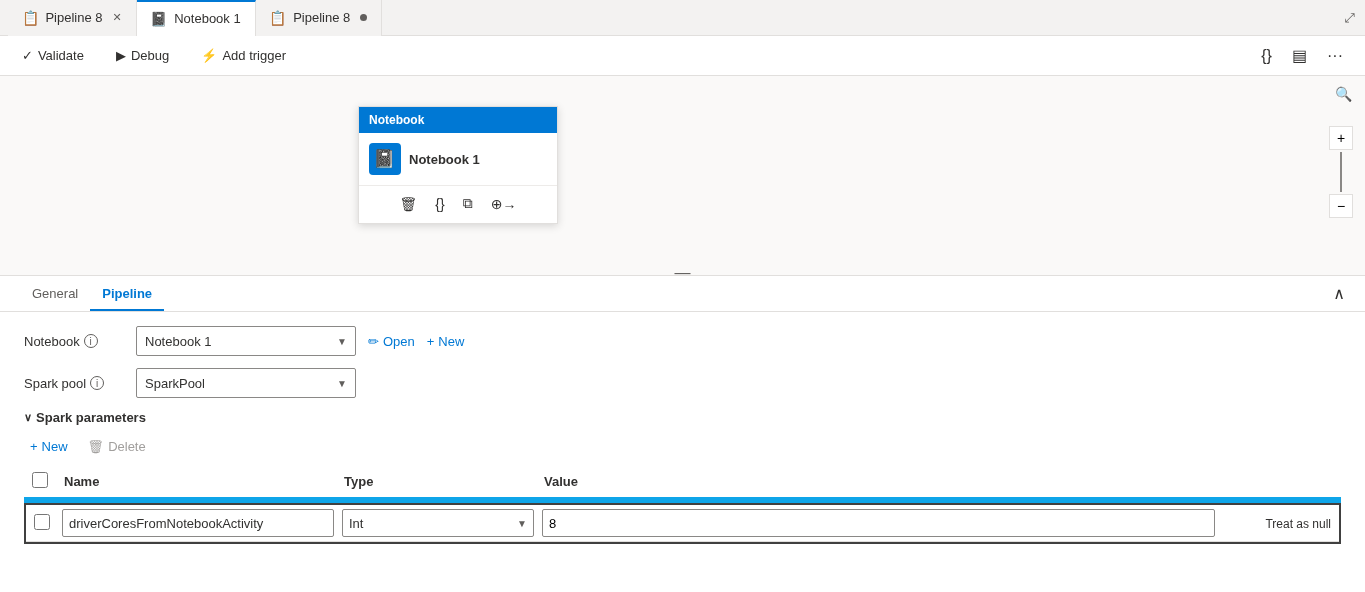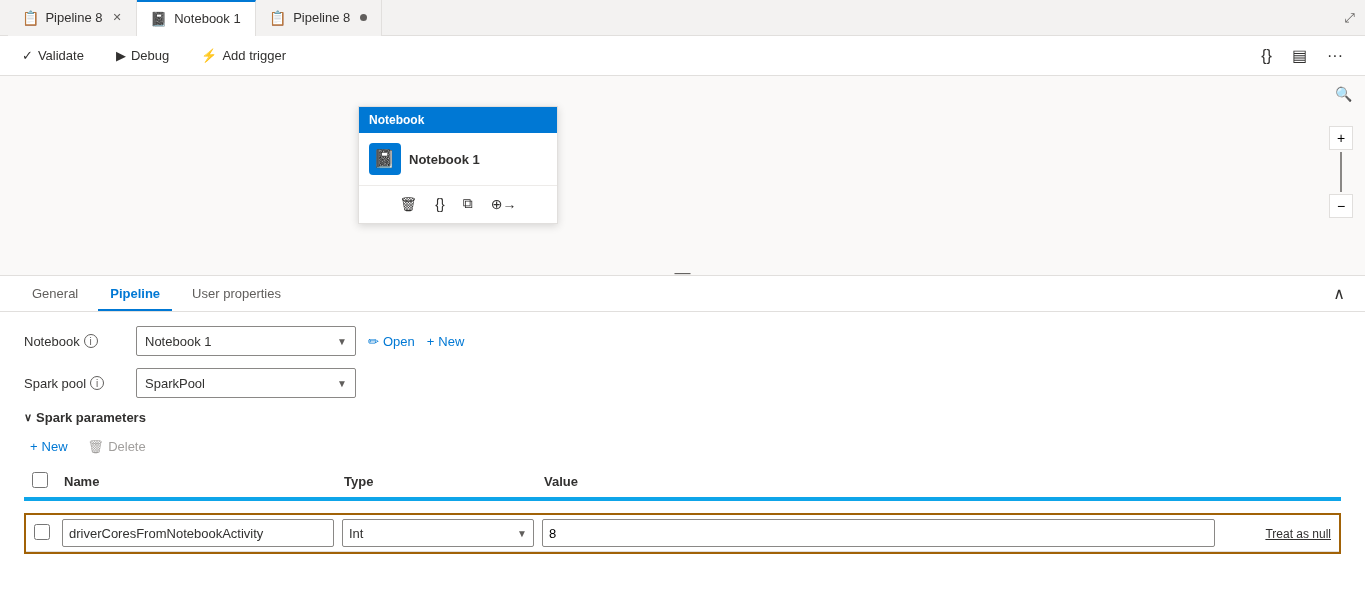--- a/index.html
+++ b/index.html
@@ -215,7 +215,7 @@
       height: 36px;
       justify-content: space-between;
     }
-    .prop-tabs-left { display: flex; gap: 8px; }
+    .prop-tabs-left { display: flex; gap: 0; }
     .prop-tab {
       padding: 8px 12px;
       cursor: pointer;

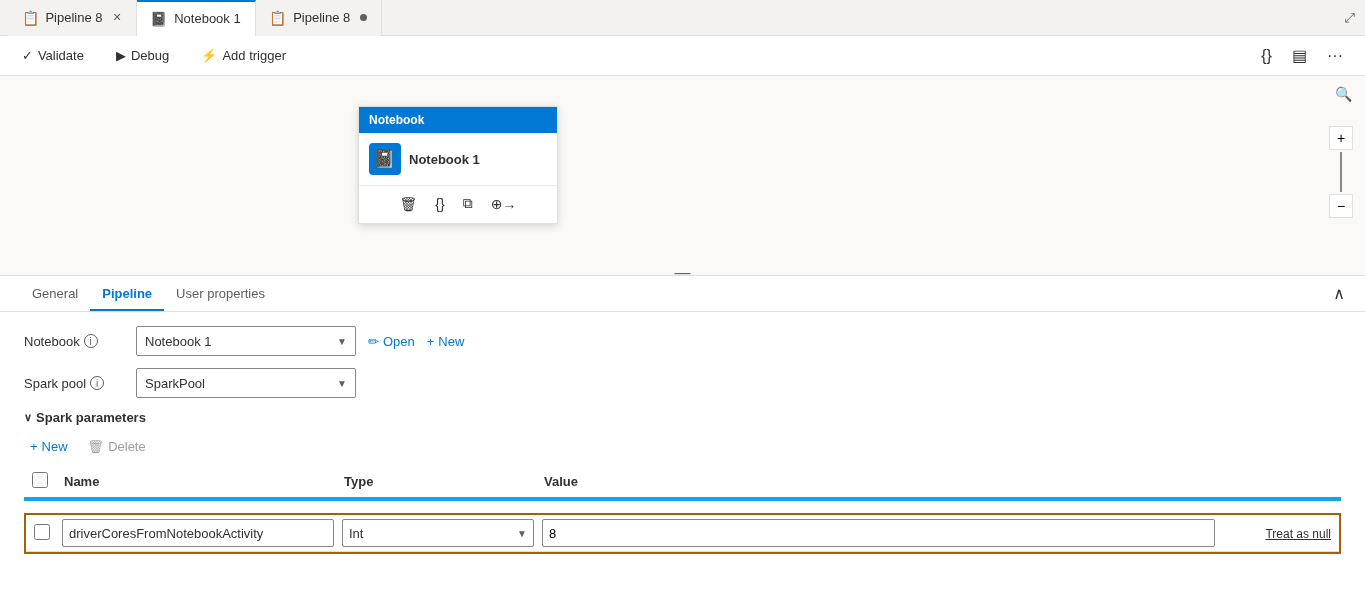--- a/index.html
+++ b/index.html
@@ -495,9 +495,6 @@
       </div>
       <div class="prop-tab active">
         <span>Pipeline</span>
-      </div>
-      <div class="prop-tab">
-        <span>User properties</span>
       </div>
     </div>
     <button class="prop-tab-collapse">∧</button>

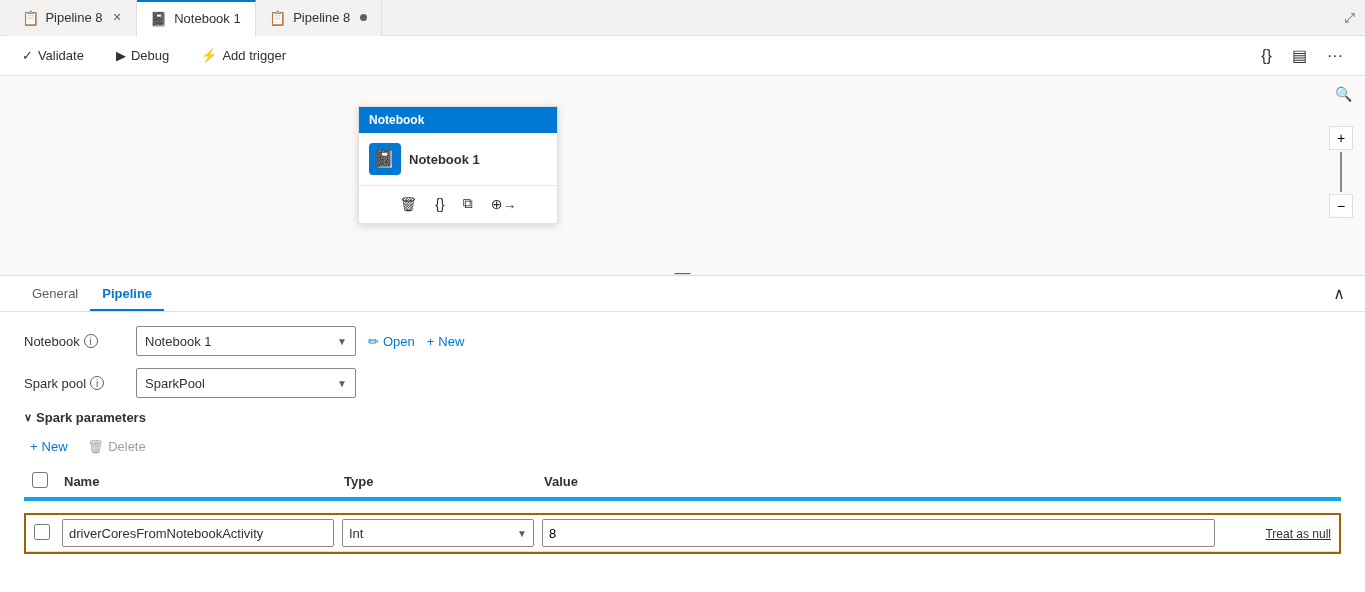--- a/index.html
+++ b/index.html
@@ -340,7 +340,7 @@
       font-size: 13px;
       color: #323130;
       padding: 6px 8px;
-      border-bottom: 4px solid #0ea5e9;
+      border-bottom: 6px solid #0ea5e9;
     }
     .params-table td {
       padding: 4px 4px;

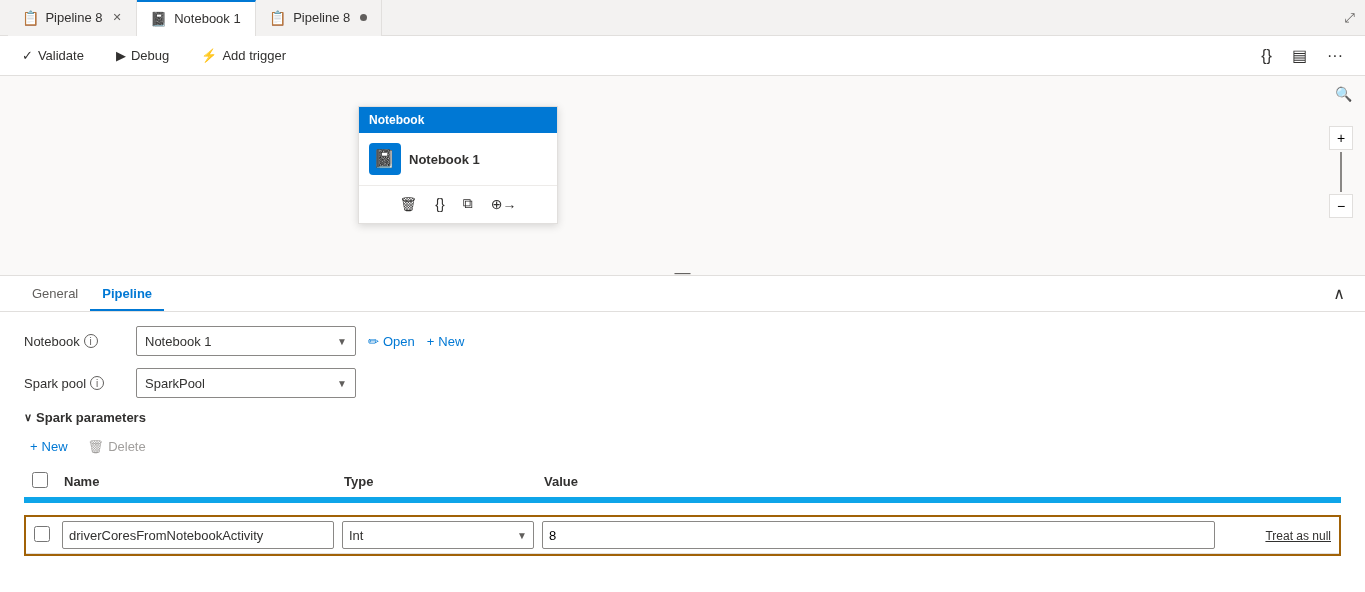--- a/index.html
+++ b/index.html
@@ -568,7 +568,7 @@
       </thead>
     </table>
 
-    <div style="border: 2px solid #a16207; margin-top: 12px;">
+    <div style="border: 2px solid #404040; margin-top: 0;">
       <table class="params-table" style="border-collapse:collapse;">
 
         <tbody>

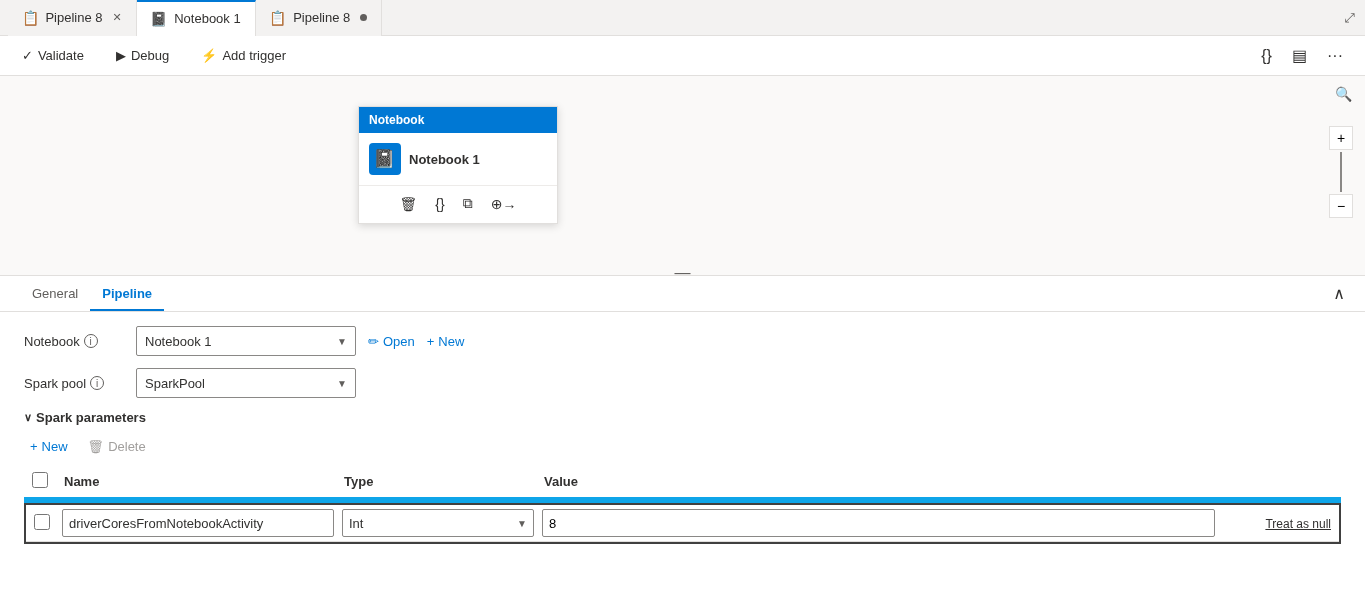--- a/index.html
+++ b/index.html
@@ -395,7 +395,7 @@
     .col-name { width: 280px; }
     .col-type { width: 200px; }
     .col-value { }
-    .col-null { width: 120px; text-align: right; text-decoration: underline; }
+    .col-null { width: 120px; text-align: right; }
 
     
     ::-webkit-scrollbar { width: 6px; height: 6px; }

